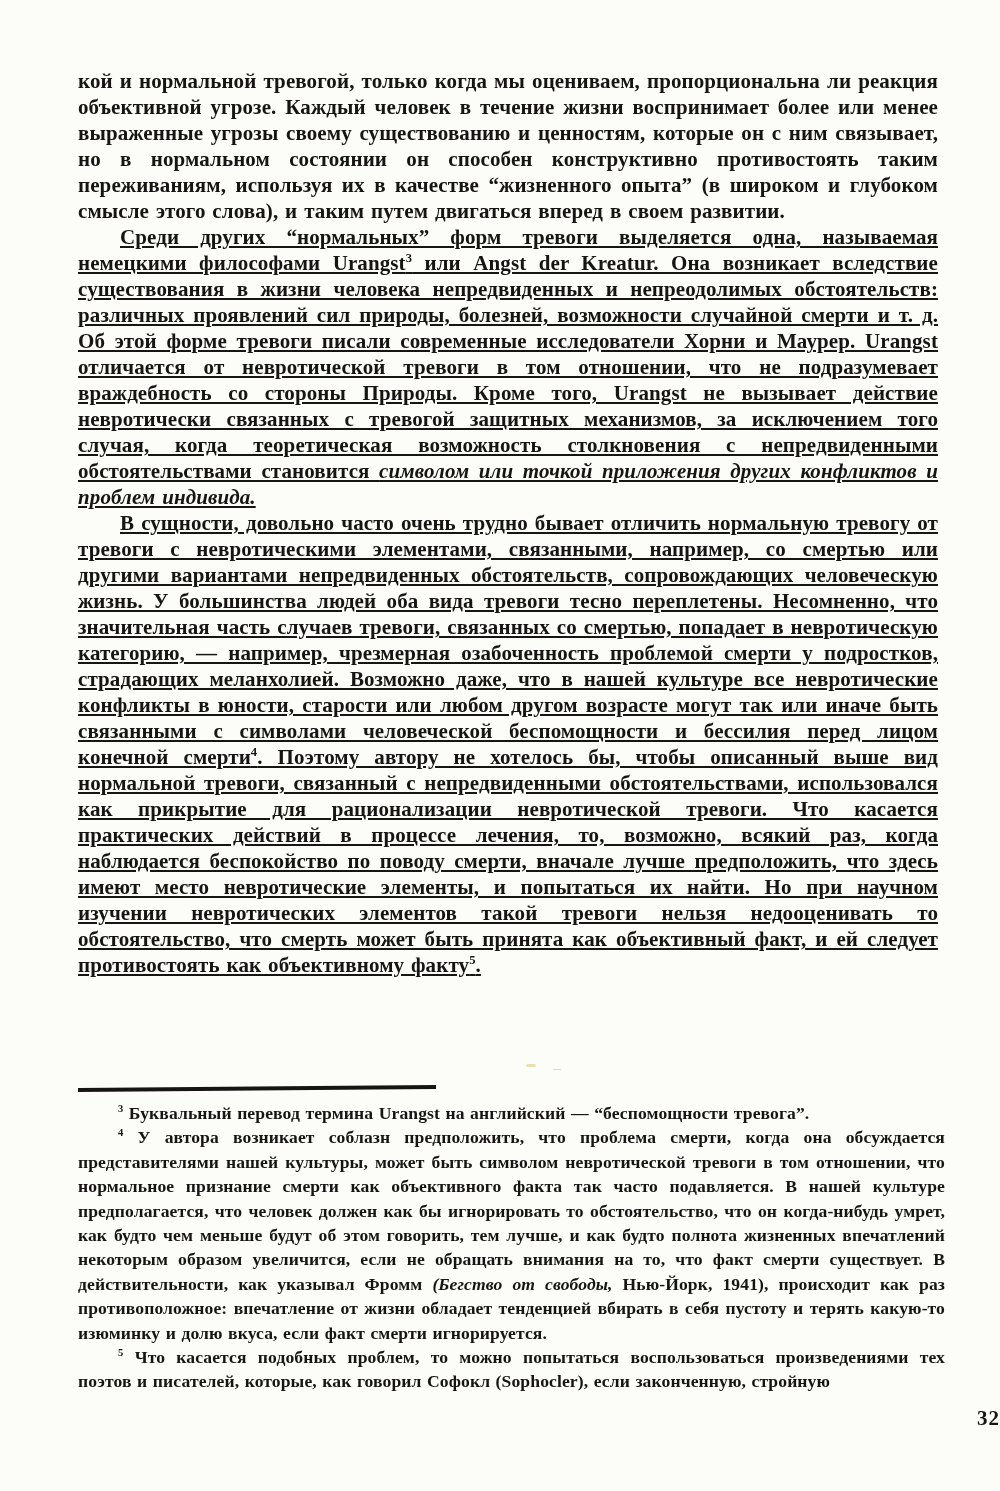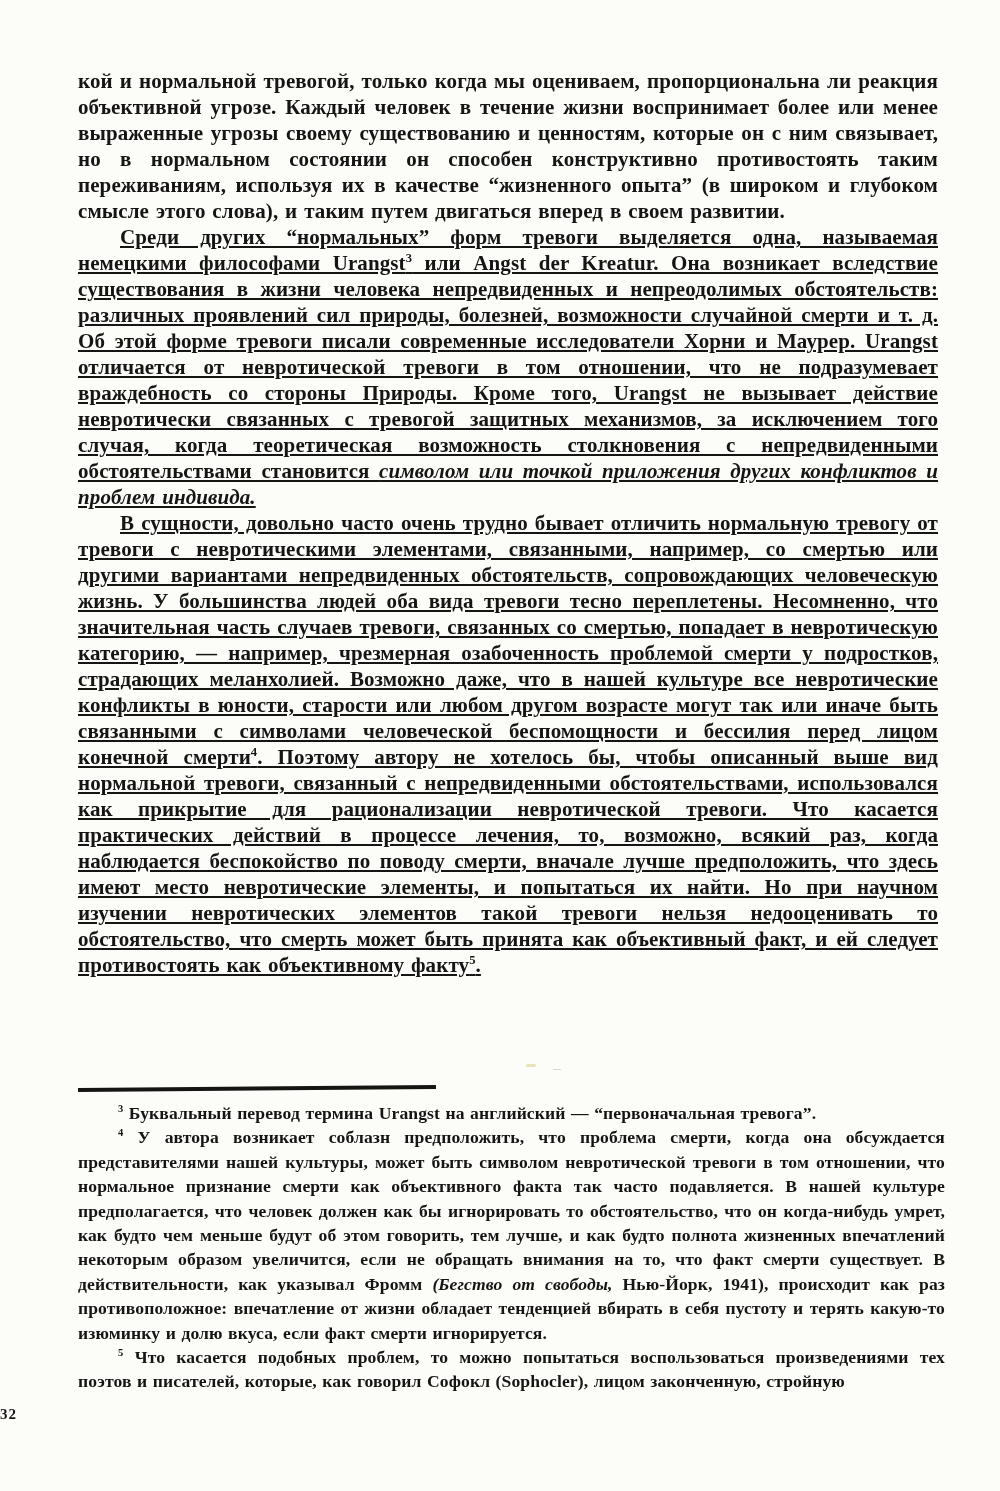--- a/index.html
+++ b/index.html
@@ -104,7 +104,7 @@
 
   <footer class="footnotes">
     <div class="fn-rule"></div>
-    <p class="fn"><sup>3</sup><span> Буквальный перевод термина Urangst на английский — “первоначальная тревога”.</span></p>
+    <p class="fn"><sup>3</sup><span> Буквальный перевод термина Urangst на английский — “беспомощности тревога”.</span></p>
     <p class="fn"><sup>4</sup><span> У автора возникает соблазн предположить, что проблема смерти, когда она обсуждается представителями нашей культуры, может быть символом невротической тревоги в том отношении, что нормальное признание смерти как объективного факта так часто подавляется. В нашей культуре предполагается, что человек должен как бы игнорировать то обстоятельство, что он когда-нибудь умрет, как будто чем меньше будут об этом говорить, тем лучше, и как будто полнота жизненных впечатлений некоторым образом увеличится, если не обращать внимания на то, что факт смерти существует. В действительности, как указывал Фромм </span><span class="it">(Бегство от свободы,</span><span> Нью-Йорк, 1941), происходит как раз противоположное: впечатление от жизни обладает тенденцией вбирать в себя пустоту и терять какую-то изюминку и долю вкуса, если факт смерти игнорируется.</span></p>
     <p class="fn"><sup>5</sup><span> Что касается подобных проблем, то можно попытаться воспользоваться произведениями тех поэтов и писателей, которые, как говорил Софокл (Sophocler), лицом законченную, стройную</span></p>
   </footer>

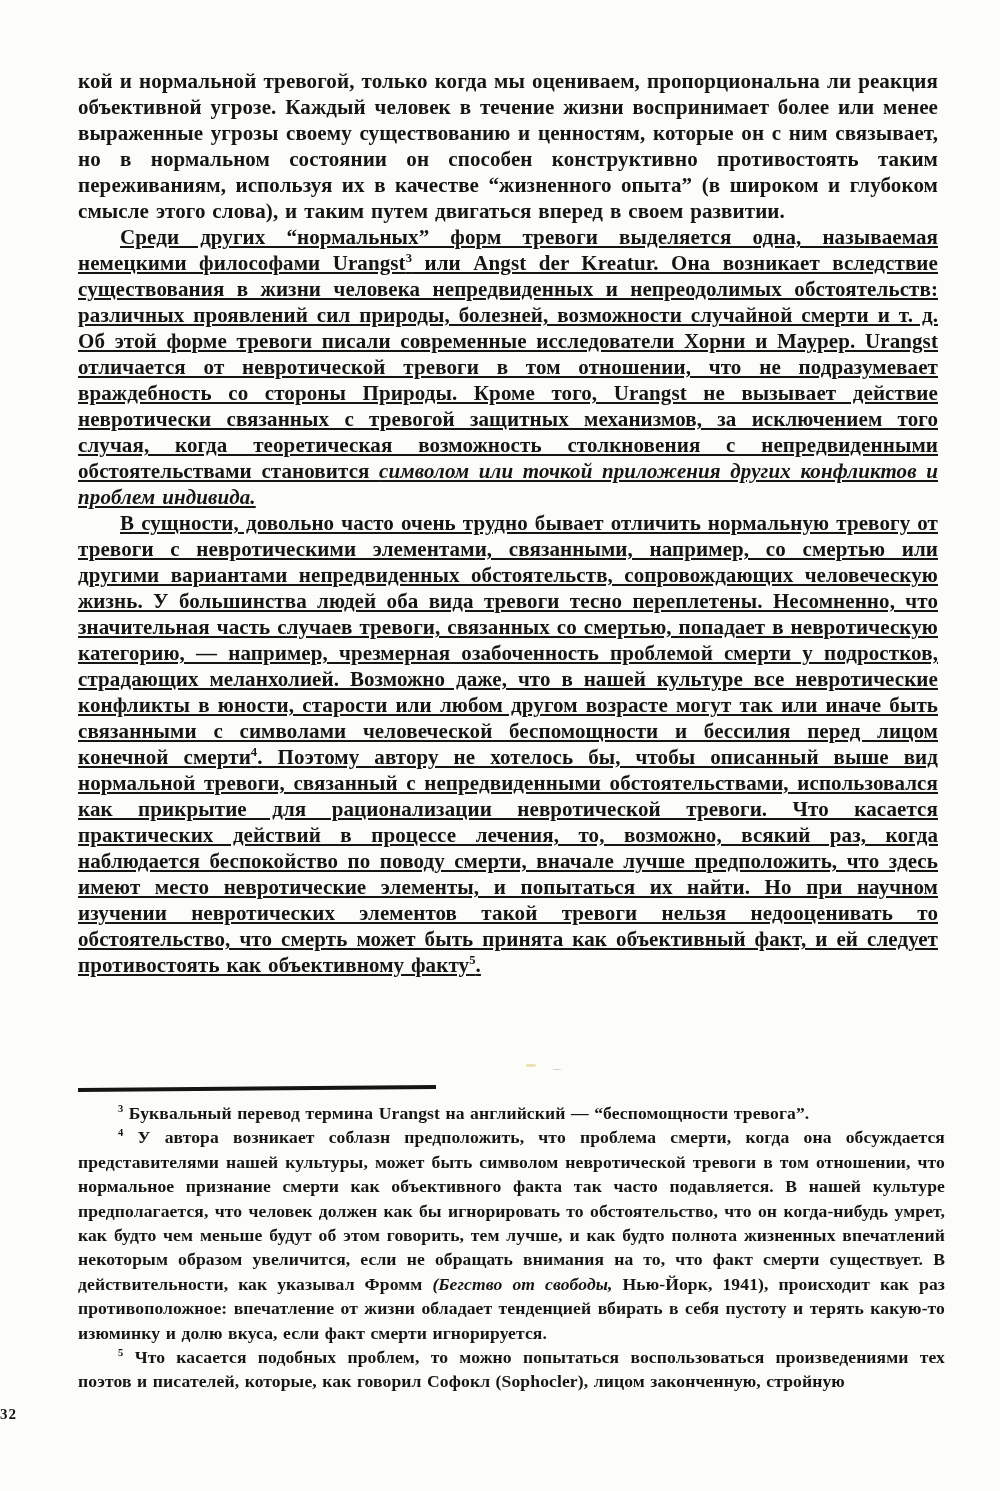--- a/index.html
+++ b/index.html
@@ -106,7 +106,7 @@
     <div class="fn-rule"></div>
     <p class="fn"><sup>3</sup><span> Буквальный перевод термина Urangst на английский — “беспомощности тревога”.</span></p>
     <p class="fn"><sup>4</sup><span> У автора возникает соблазн предположить, что проблема смерти, когда она обсуждается представителями нашей культуры, может быть символом невротической тревоги в том отношении, что нормальное признание смерти как объективного факта так часто подавляется. В нашей культуре предполагается, что человек должен как бы игнорировать то обстоятельство, что он когда-нибудь умрет, как будто чем меньше будут об этом говорить, тем лучше, и как будто полнота жизненных впечатлений некоторым образом увеличится, если не обращать внимания на то, что факт смерти существует. В действительности, как указывал Фромм </span><span class="it">(Бегство от свободы,</span><span> Нью-Йорк, 1941), происходит как раз противоположное: впечатление от жизни обладает тенденцией вбирать в себя пустоту и терять какую-то изюминку и долю вкуса, если факт смерти игнорируется.</span></p>
-    <p class="fn"><sup>5</sup><span> Что касается подобных проблем, то можно попытаться воспользоваться произведениями тех поэтов и писателей, которые, как говорил Софокл (Sophocler), лицом законченную, стройную</span></p>
+    <p class="fn"><sup>5</sup><span> Что касается подобных проблем, то можно попытаться воспользоваться произведениями тех поэтов и писателей, которые, как говорил Софокл (Sophocler), если законченную, стройную</span></p>
   </footer>
 
   <div class="page-number">32</div>

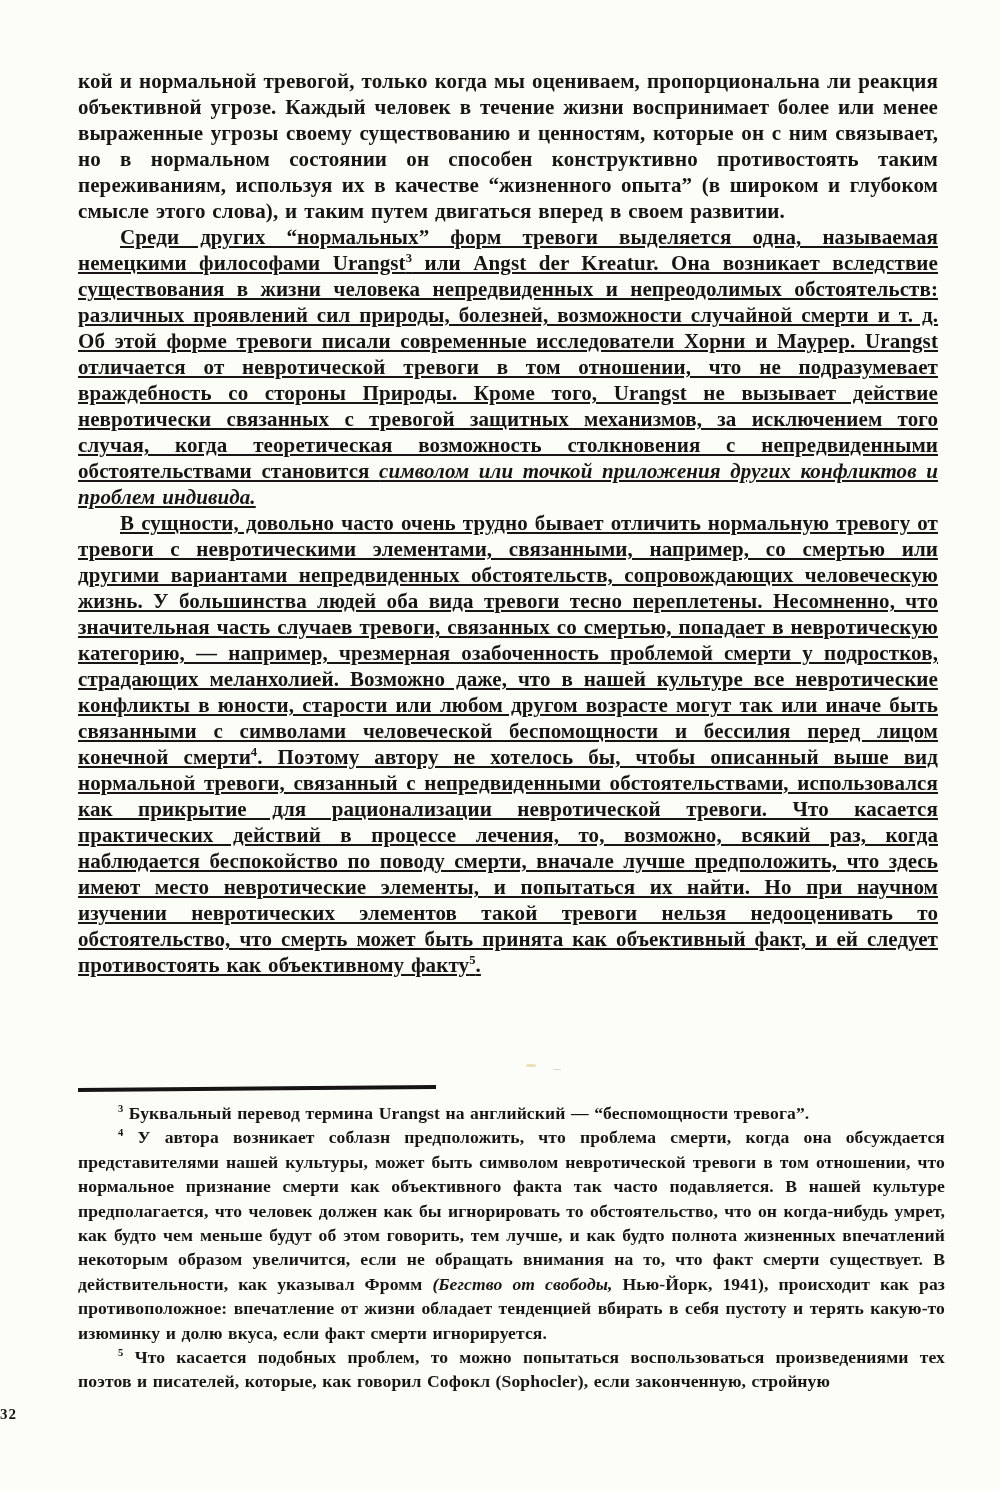--- a/index.html
+++ b/index.html
@@ -72,8 +72,8 @@
     left:0;
     right:0;
     top:1406px;
-    text-align:left;
-    font-size:15px;
+    text-align:right;
+    font-size:21px;
     font-weight:bold;
     letter-spacing:1px;
   }

